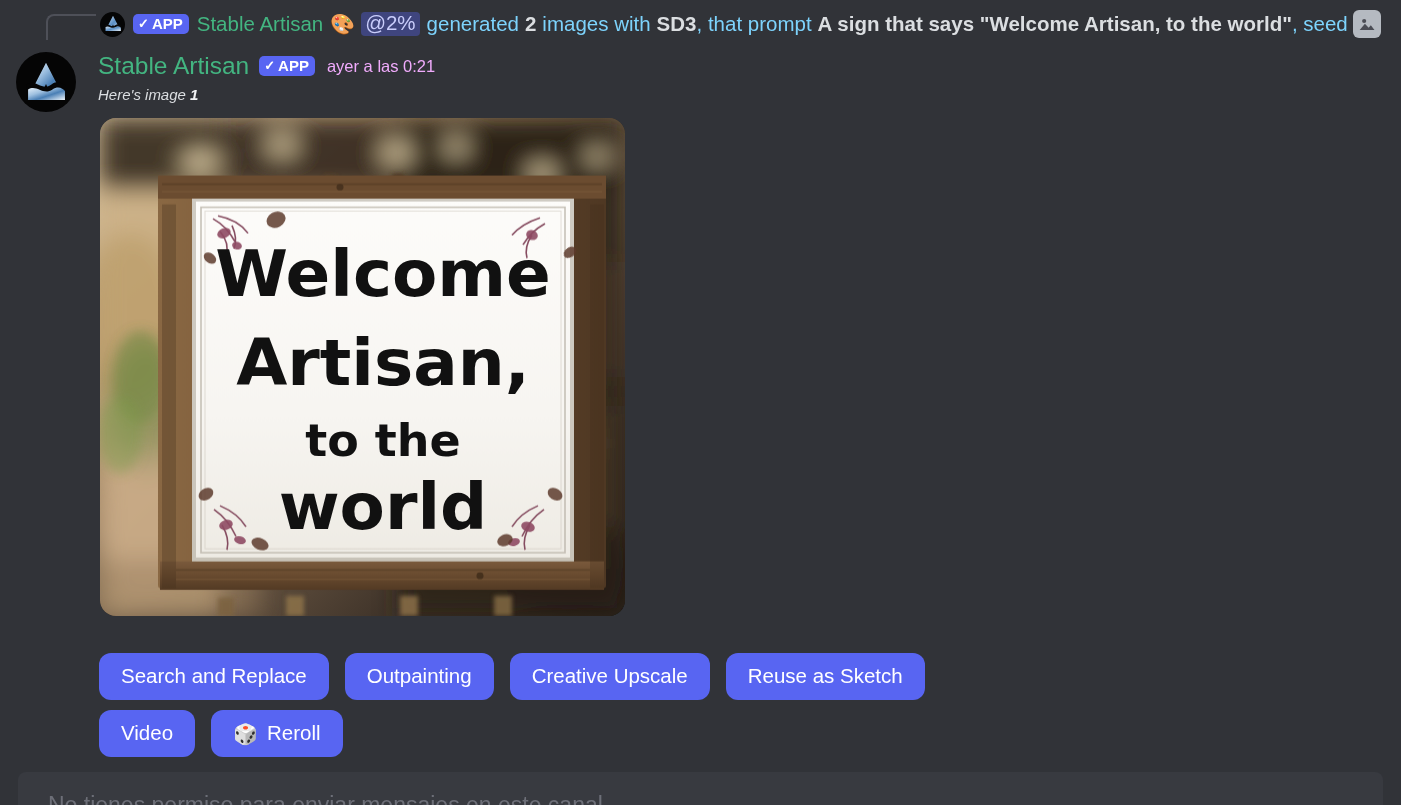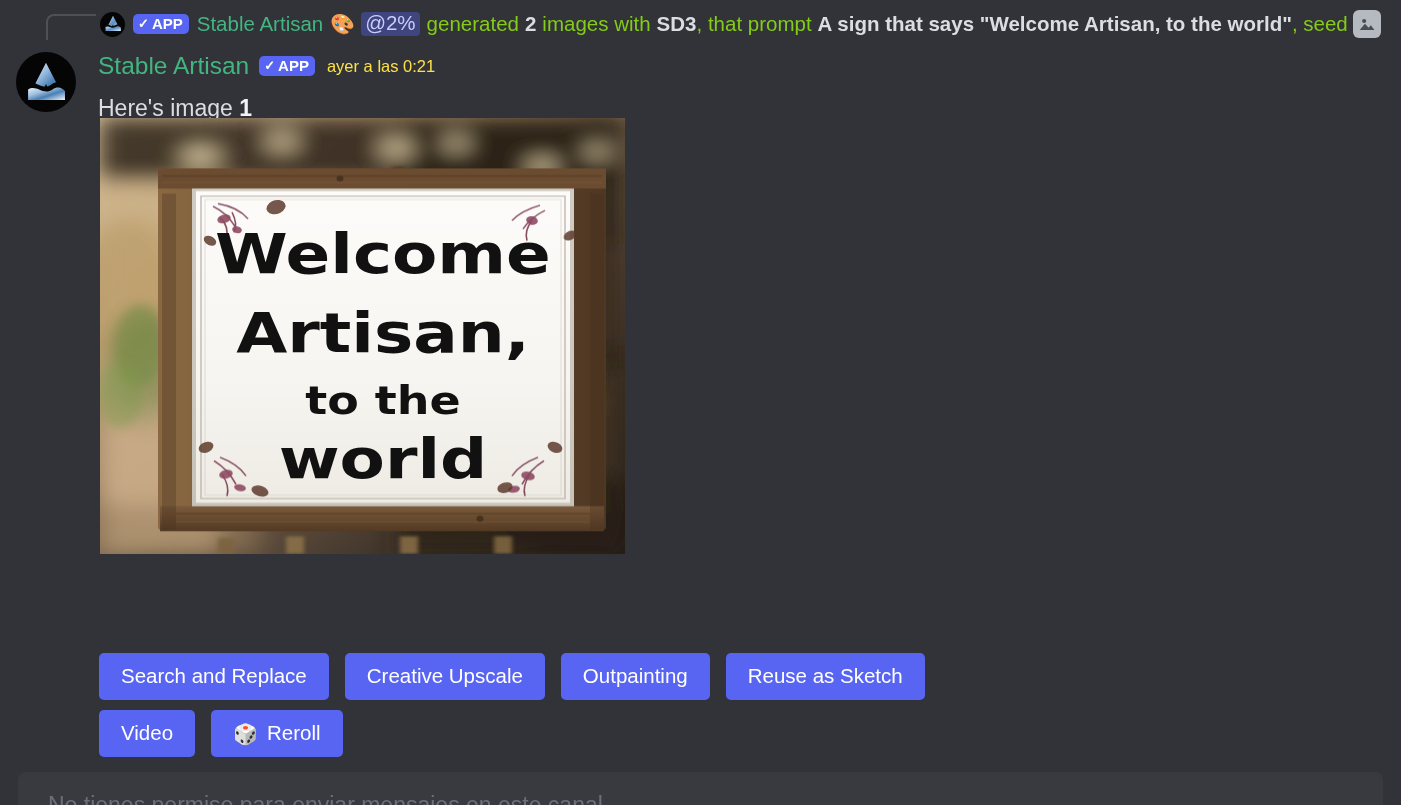--- a/index.html
+++ b/index.html
@@ -85,7 +85,7 @@
     margin-right: 7px;
     font-weight: 400;
   }
-  .rb-text { color: #84cc16; margin-right: 6px; }
+  .rb-text { color: #7dd3fc; margin-right: 6px; }
   .rb-strong { color: #dbdee1; font-weight: bold; margin-right: 6px; }
   .rb-nospace { margin-right: 0; }
   .rb-attach-icon {

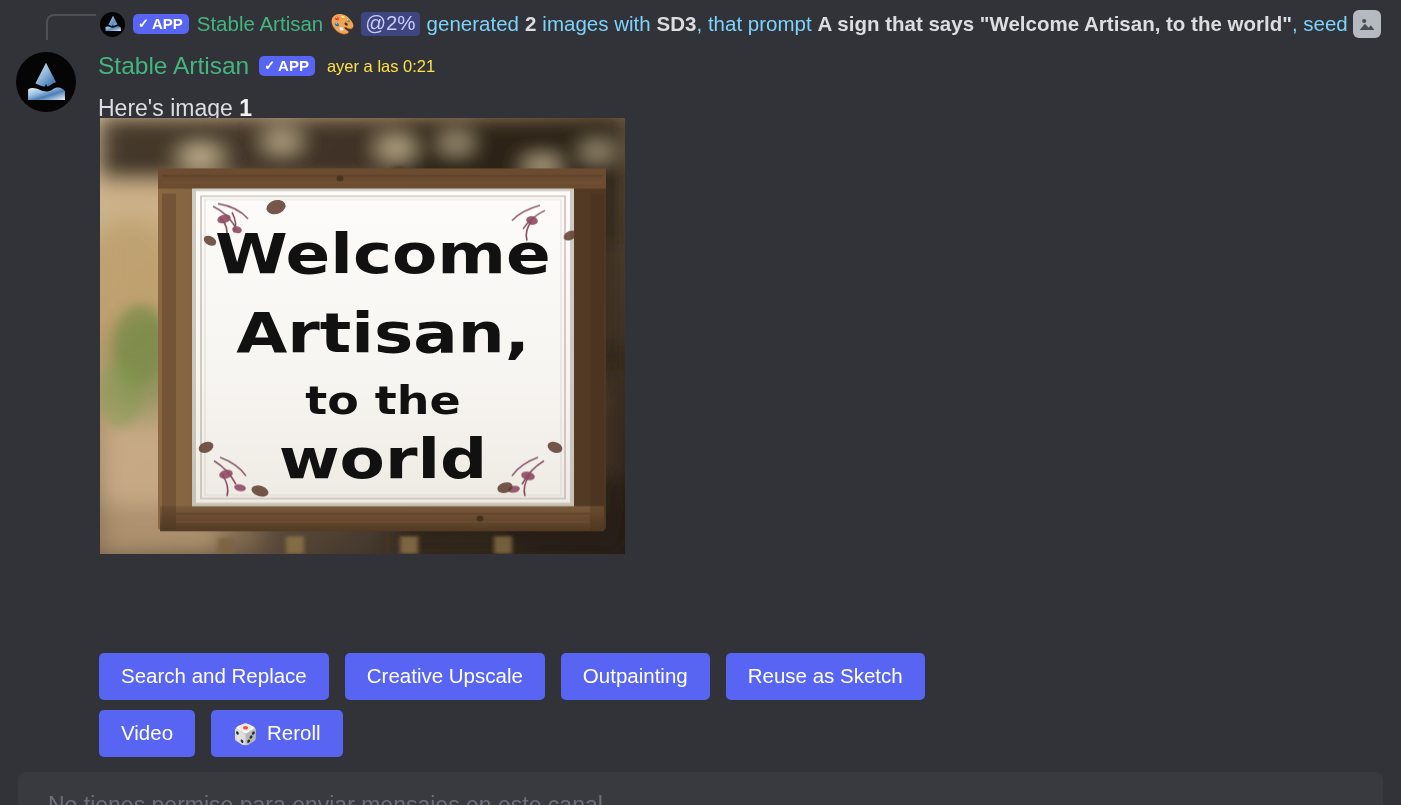--- a/index.html
+++ b/index.html
@@ -125,7 +125,7 @@
     margin-right: 10px;
   }
   .msg-timestamp {
-    color: #fde047;
+    color: #f0abfc;
     font-size: 16.5px;
     margin-left: 4px;
   }

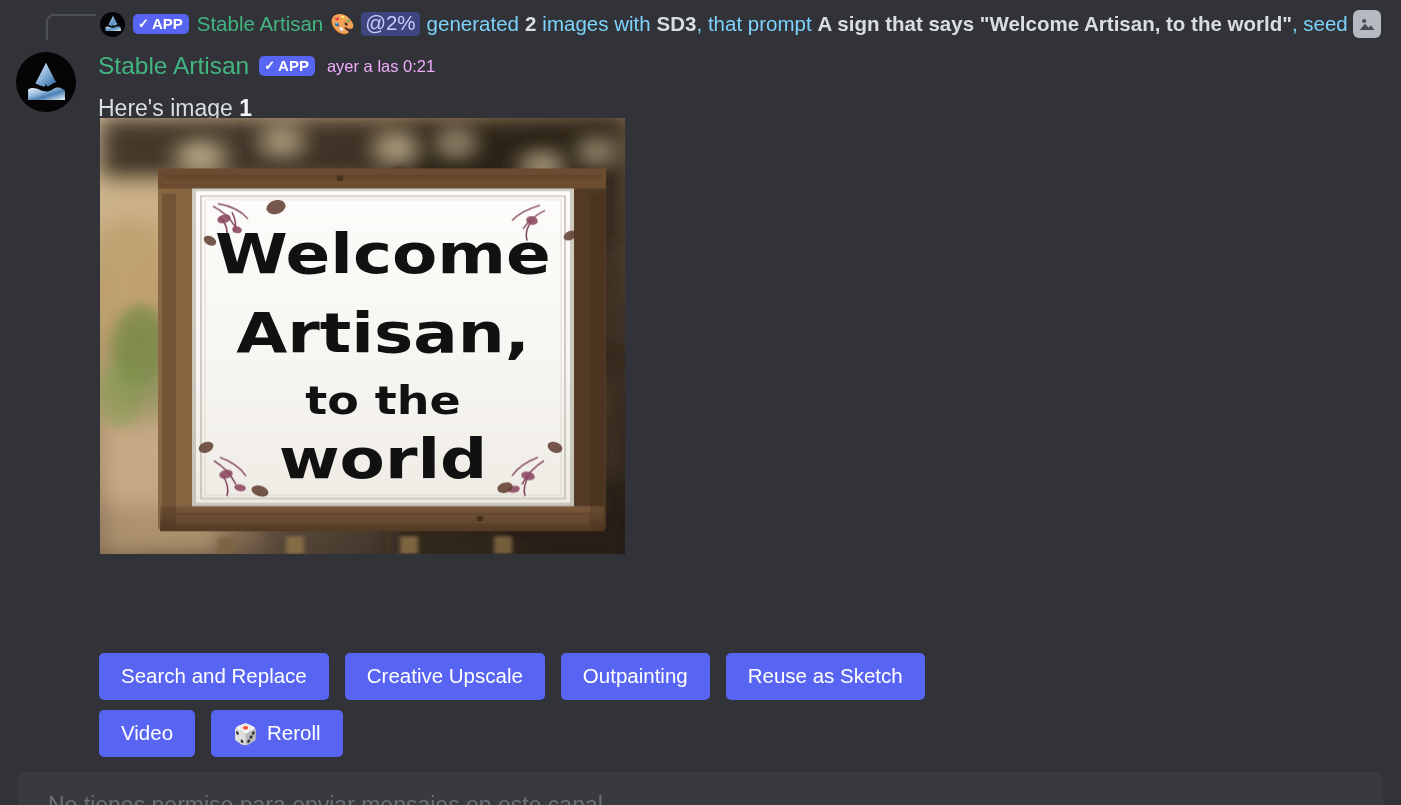--- a/index.html
+++ b/index.html
@@ -131,9 +131,10 @@
   }
   .msg-body {
     color: #dbdee1;
-    font-size: 23px;
-    margin-top: 12px;
+    font-size: 15px;
+    margin-top: 4px;
     line-height: 1.25;
+    font-style: italic;
   }
   .msg-body b { font-weight: bold; color: #f2f3f5; }
 

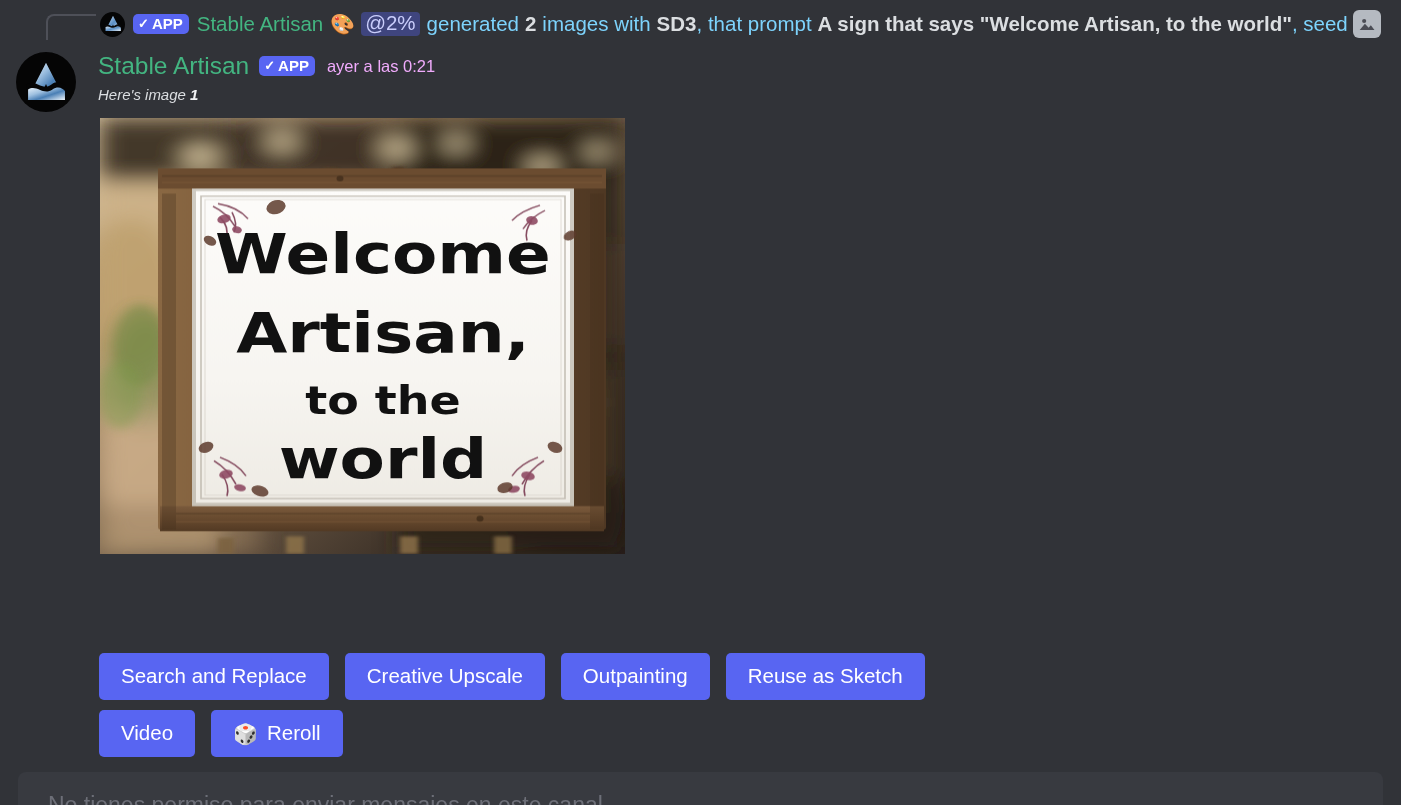--- a/index.html
+++ b/index.html
@@ -142,8 +142,8 @@
   .gen-image {
     position: absolute;
     left: 100px; top: 118px;
-    width: 525px; height: 436px;
-    border-radius: 0;
+    width: 525px; height: 498px;
+    border-radius: 16px;
     overflow: hidden;
     background: #1a1512;
   }

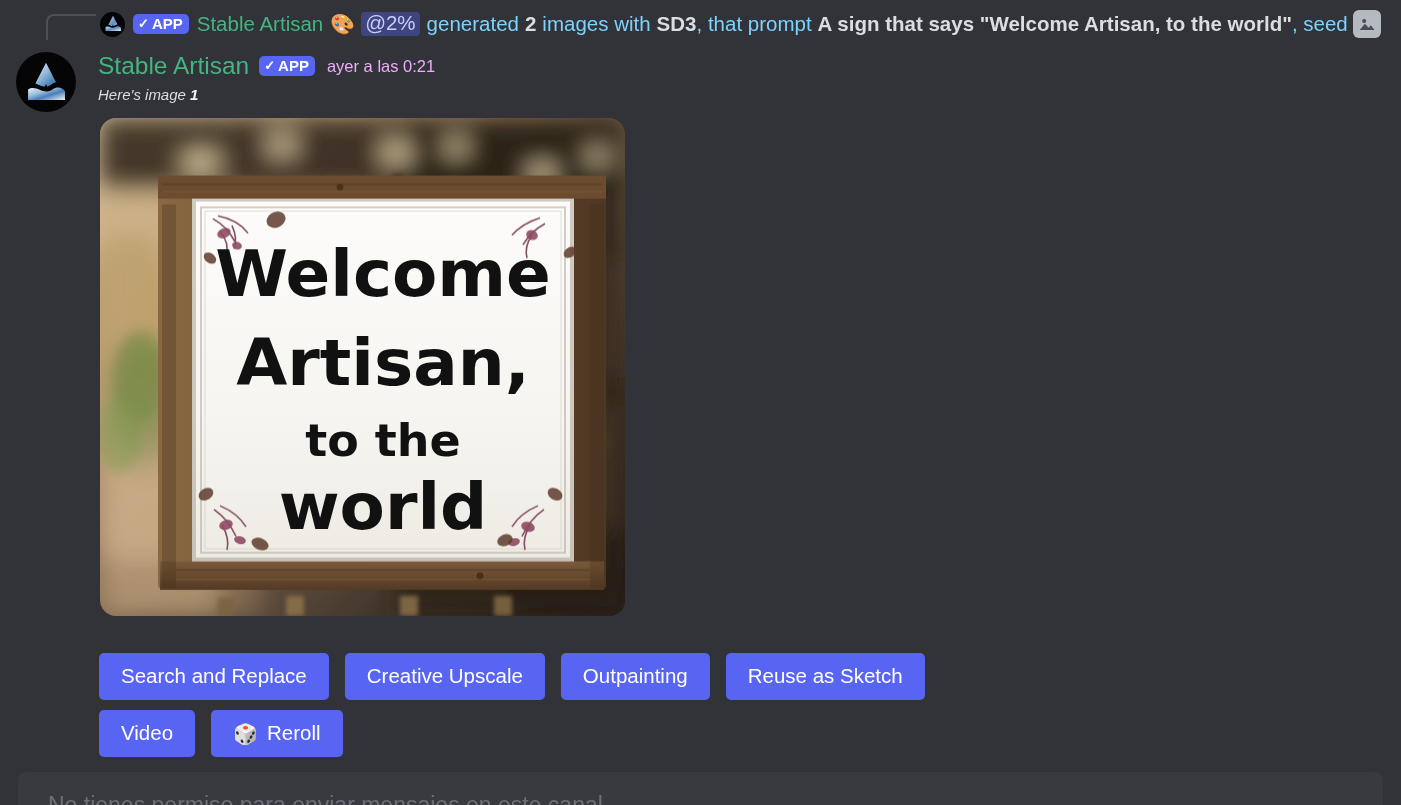--- a/index.html
+++ b/index.html
@@ -160,7 +160,7 @@
     background: #5865f2;
     color: #ffffff;
     border: none;
-    border-radius: 5px;
+    border-radius: 12px;
     height: 47px;
     padding: 0 22px;
     font-family: "Liberation Sans", sans-serif;

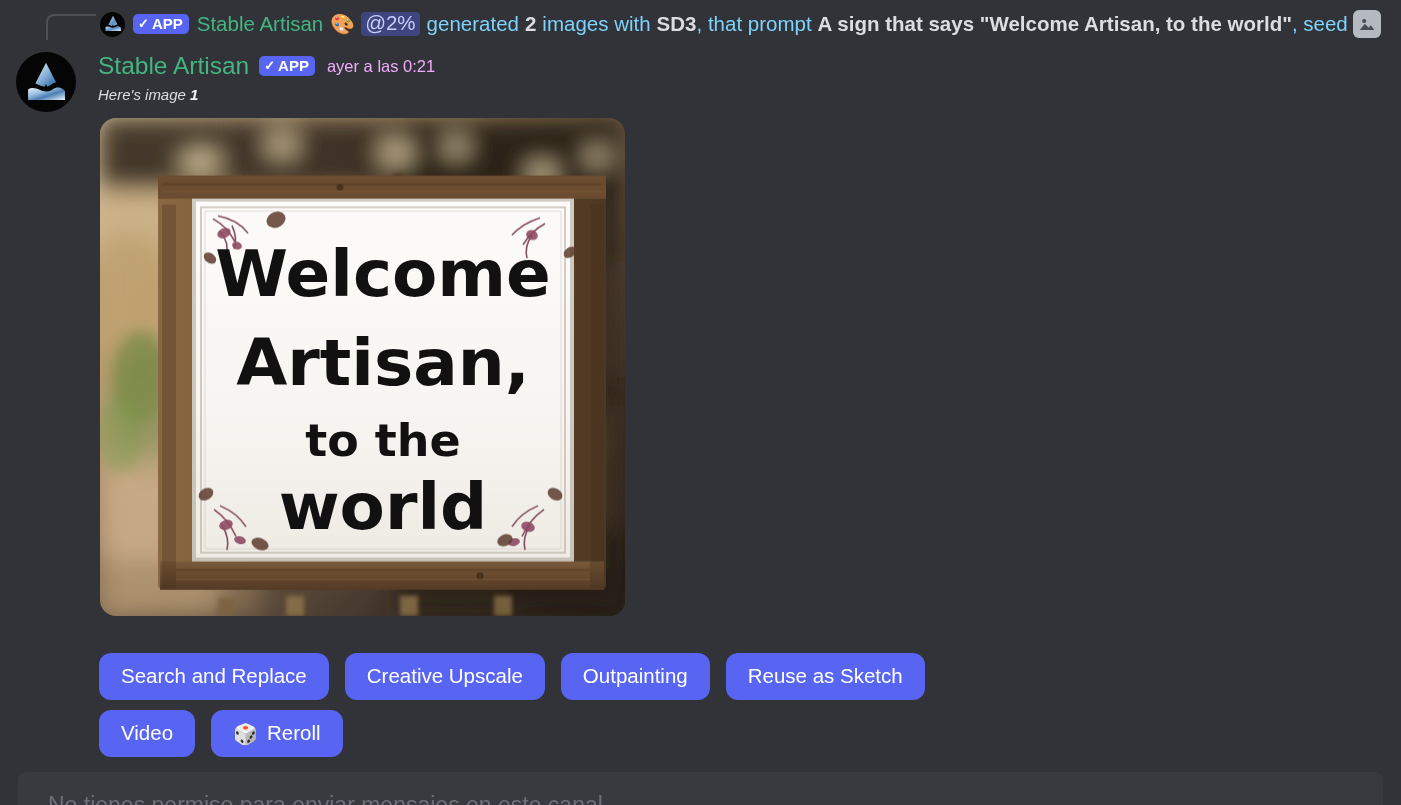--- a/index.html
+++ b/index.html
@@ -415,8 +415,8 @@
 
   <div class="btn-row">
     <button class="dbtn">Search and Replace</button>
+    <button class="dbtn">Outpainting</button>
     <button class="dbtn">Creative Upscale</button>
-    <button class="dbtn">Outpainting</button>
     <button class="dbtn">Reuse as Sketch</button>
   </div>
 

